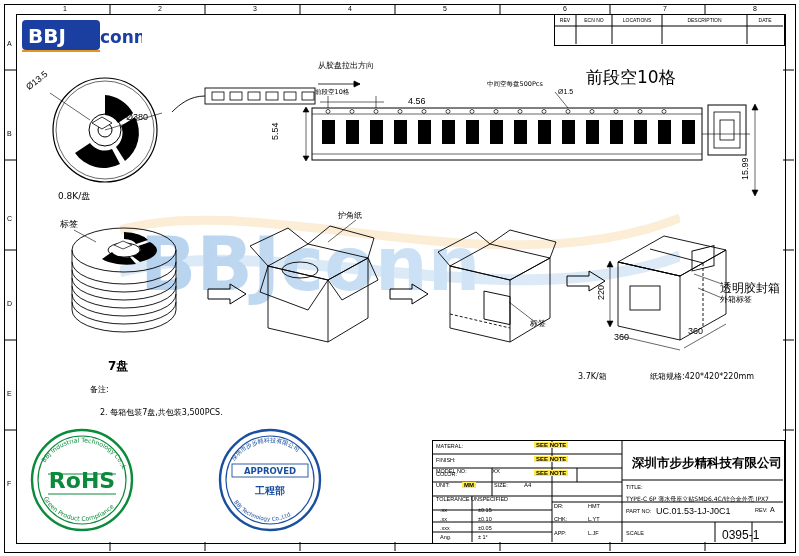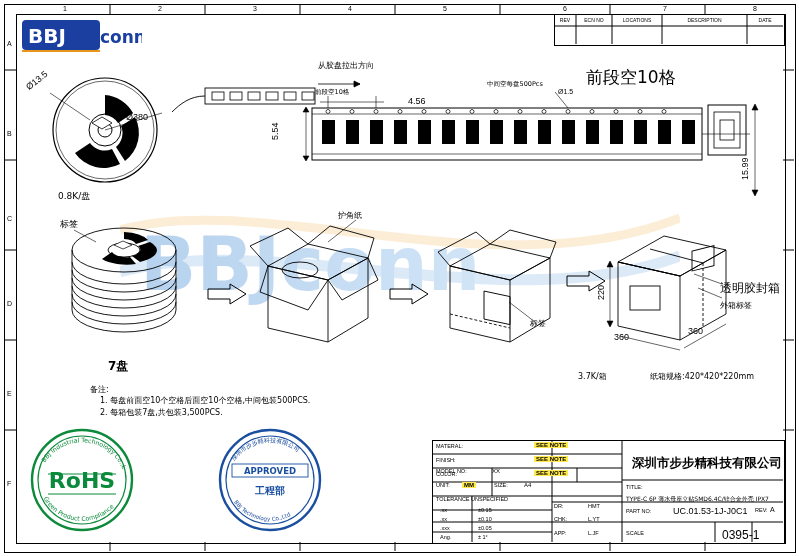--- a/index.html
+++ b/index.html
@@ -309,7 +309,7 @@
   <div class="txt" style="left:614px;top:332px;font-size:9px;">360</div>
   <div class="txt" style="left:688px;top:326px;font-size:9px;">360</div>
   <div class="txt cn" style="left:720px;top:280px;font-size:12px;">透明胶封箱</div>
-  <div class="txt cn" style="left:720px;top:300px;font-size:8px;font-family:Liberation Serif, serif;">外箱标签</div>
+  <div class="txt cn" style="left:720px;top:294px;font-size:8px;font-family:Liberation Serif, serif;">外箱标签</div>
   <svg class="abs" style="left:690px;top:270px;" width="40" height="40">
     <line x1="32" y1="14" x2="4" y2="4" stroke="#000" stroke-width="0.6"></line>
     <line x1="32" y1="28" x2="8" y2="18" stroke="#000" stroke-width="0.6"></line>

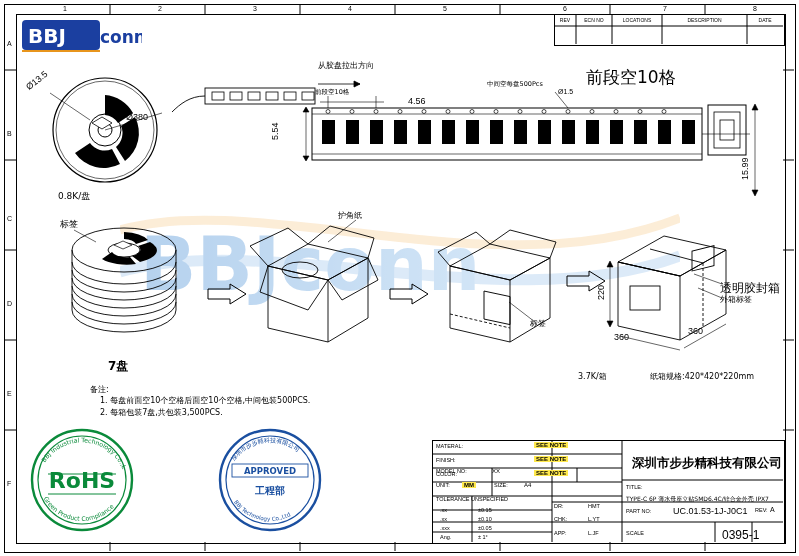--- a/index.html
+++ b/index.html
@@ -319,7 +319,6 @@
   <div class="txt cn" style="left:650px;top:371px;font-size:8px;">纸箱规格:420*420*220mm</div>
 
   <div class="txt cn" style="left:90px;top:384px;font-size:8px;">备注:</div>
-  <div class="txt cn" style="left:100px;top:395px;font-size:8px;">1. 每盘前面空10个空格后面空10个空格,中间包装500PCS.</div>
   <div class="txt cn" style="left:100px;top:407px;font-size:8px;">2. 每箱包装7盘,共包装3,500PCS.</div>
 
   <div class="abs" style="left:30px;top:428px;width:104px;height:104px;">

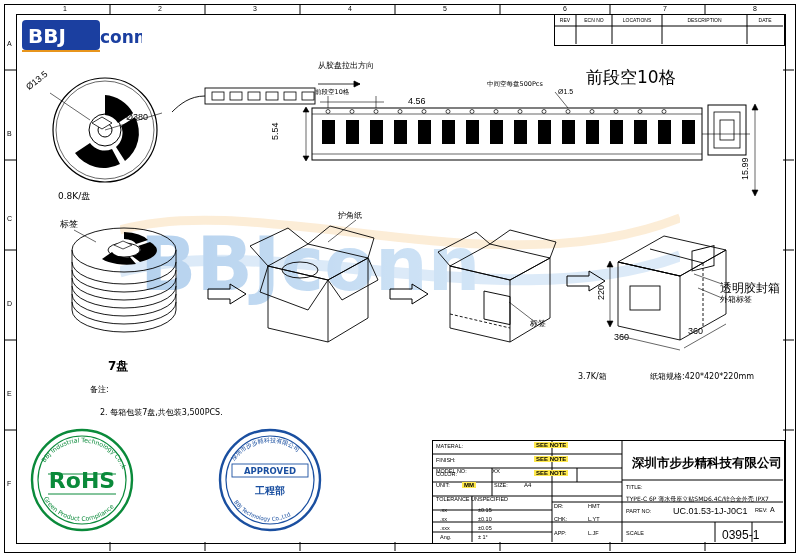--- a/index.html
+++ b/index.html
@@ -423,7 +423,7 @@
     <div class="txt cn" style="left:626px;top:495px;font-size:6px;">TYPE-C 6P 薄水母座立贴SMD6.4C/锌合金外壳 IPX7</div>
 
     <div class="txt" style="left:626px;top:508px;font-size:5.5px;">PART NO:</div>
-    <div class="txt" style="left:656px;top:506px;font-size:9px;margin-left:17px;">UC.01.53-1J-J0C1</div>
+    <div class="txt" style="left:656px;top:506px;font-size:9px;">UC.01.53-1J-J0C1</div>
     <div class="txt" style="left:755px;top:507px;font-size:5.5px;">REV:</div>
     <div class="txt" style="left:770px;top:506px;font-size:7px;">A</div>
 

